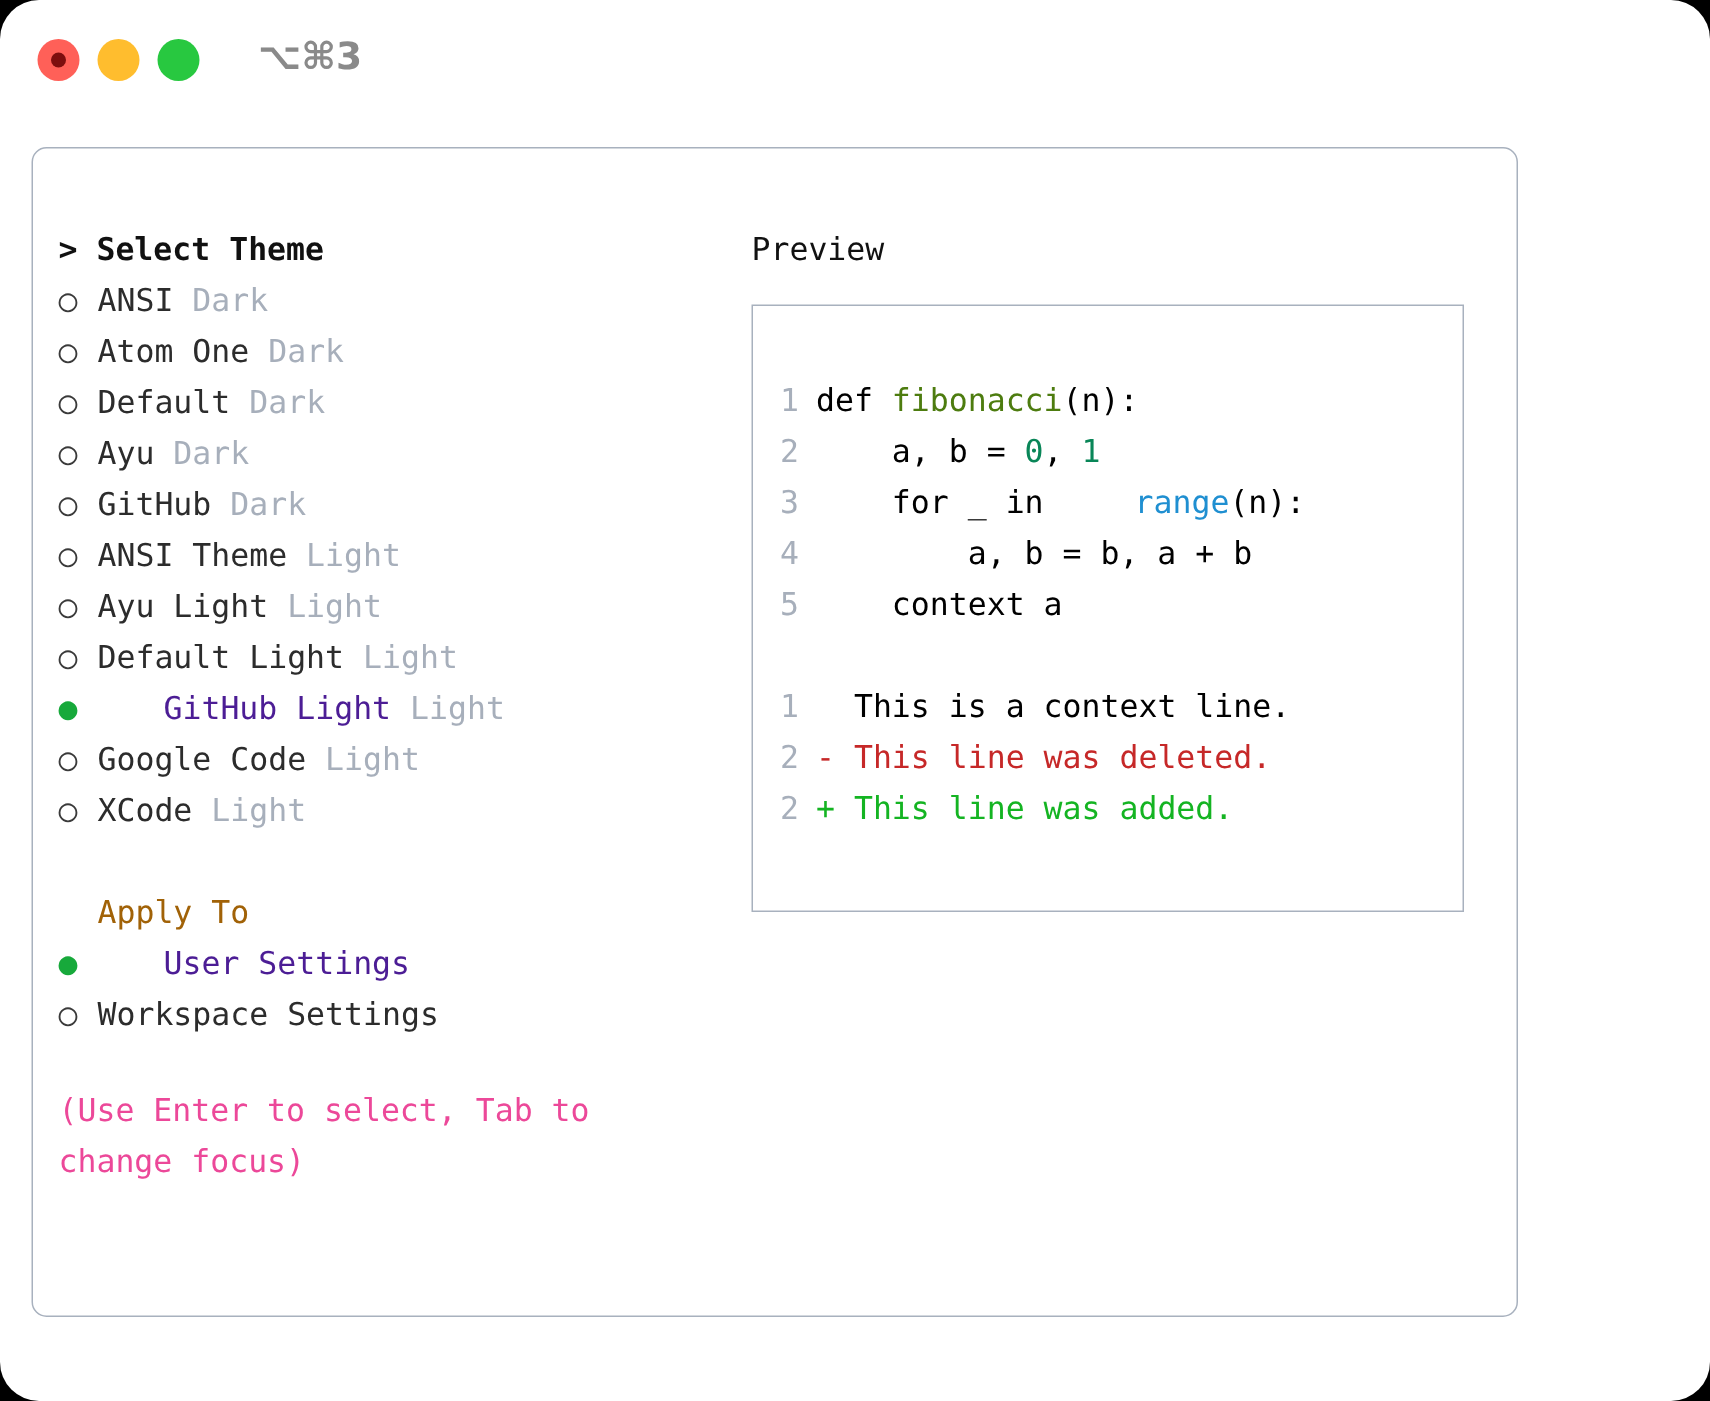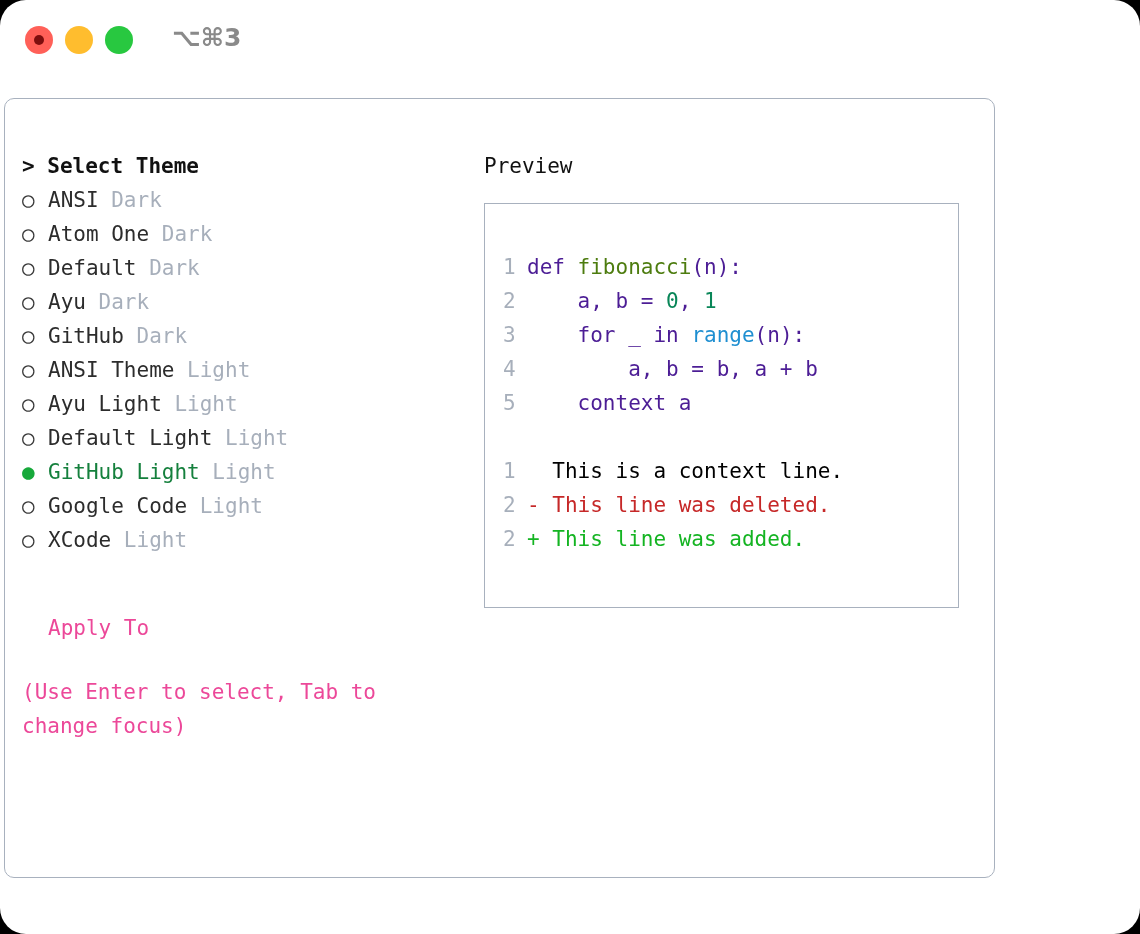--- a/index.html
+++ b/index.html
@@ -66,7 +66,7 @@
   
   .panel {
     position: absolute;
-    left: 4px;
+    left: 21px;
     top: 98px;
     width: 991px;
     height: 780px;

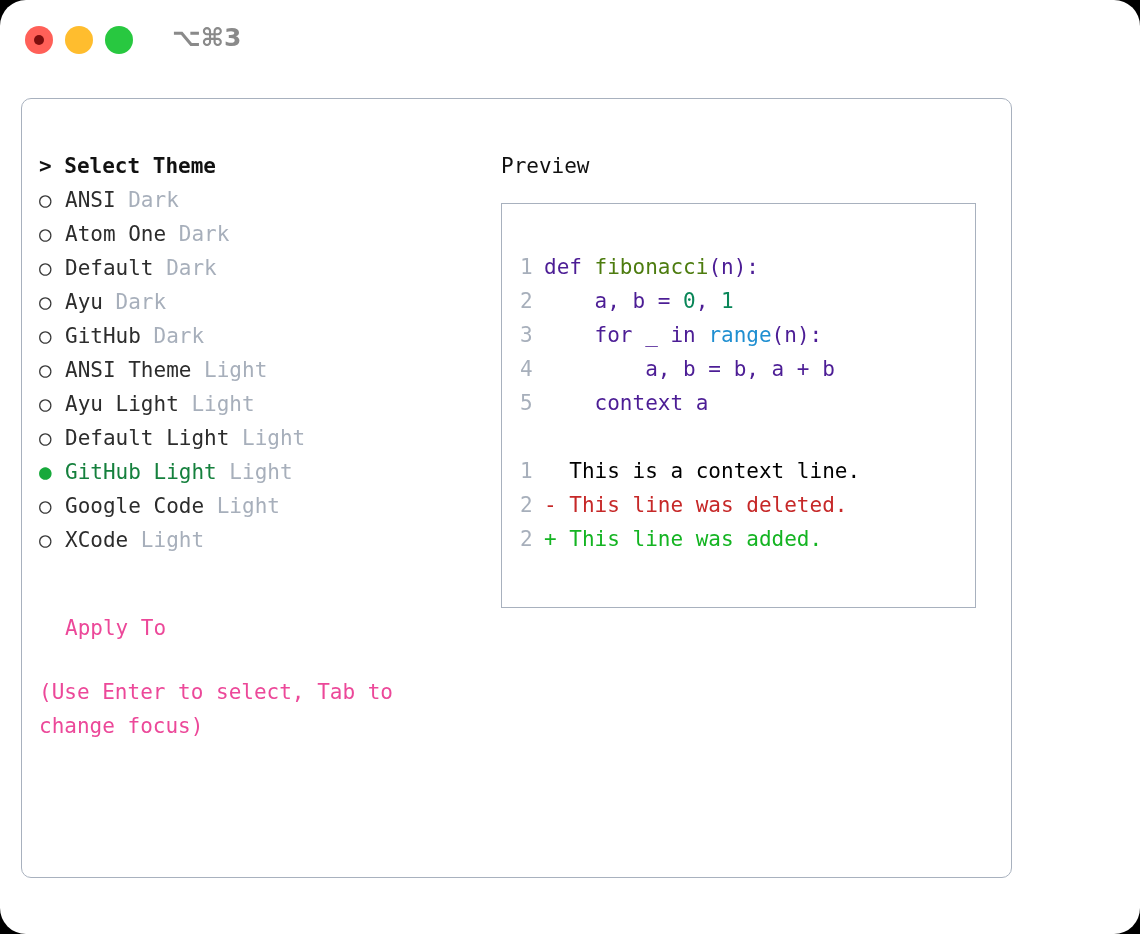--- a/index.html
+++ b/index.html
@@ -169,7 +169,7 @@
   .tok-fn   { color: #4d7c0f; }
   .tok-num  { color: #098658; }
   .tok-call { color: #1f8fd1; }
-  .tok-plain{ color: #4c1d95; margin-top: 24px; }
+  .tok-plain{ color: #000000; margin-top: 24px; }
 
   .blank-line { height: 34px; }
 

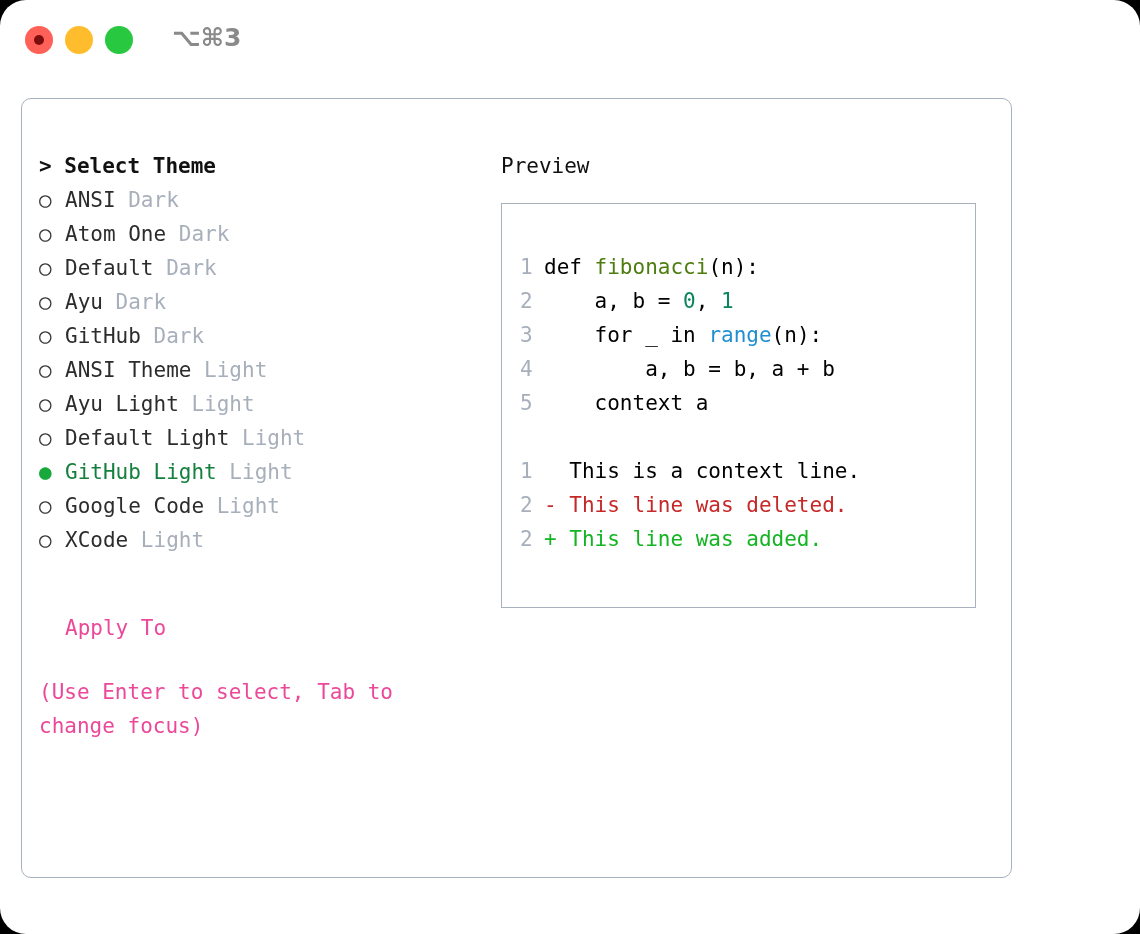--- a/index.html
+++ b/index.html
@@ -168,7 +168,7 @@
   }
   .tok-fn   { color: #4d7c0f; }
   .tok-num  { color: #098658; }
-  .tok-call { color: #1f8fd1; }
+  .tok-call { color: #1f8fd1; margin-left: 48px; }
   .tok-plain{ color: #000000; margin-top: 24px; }
 
   .blank-line { height: 34px; }

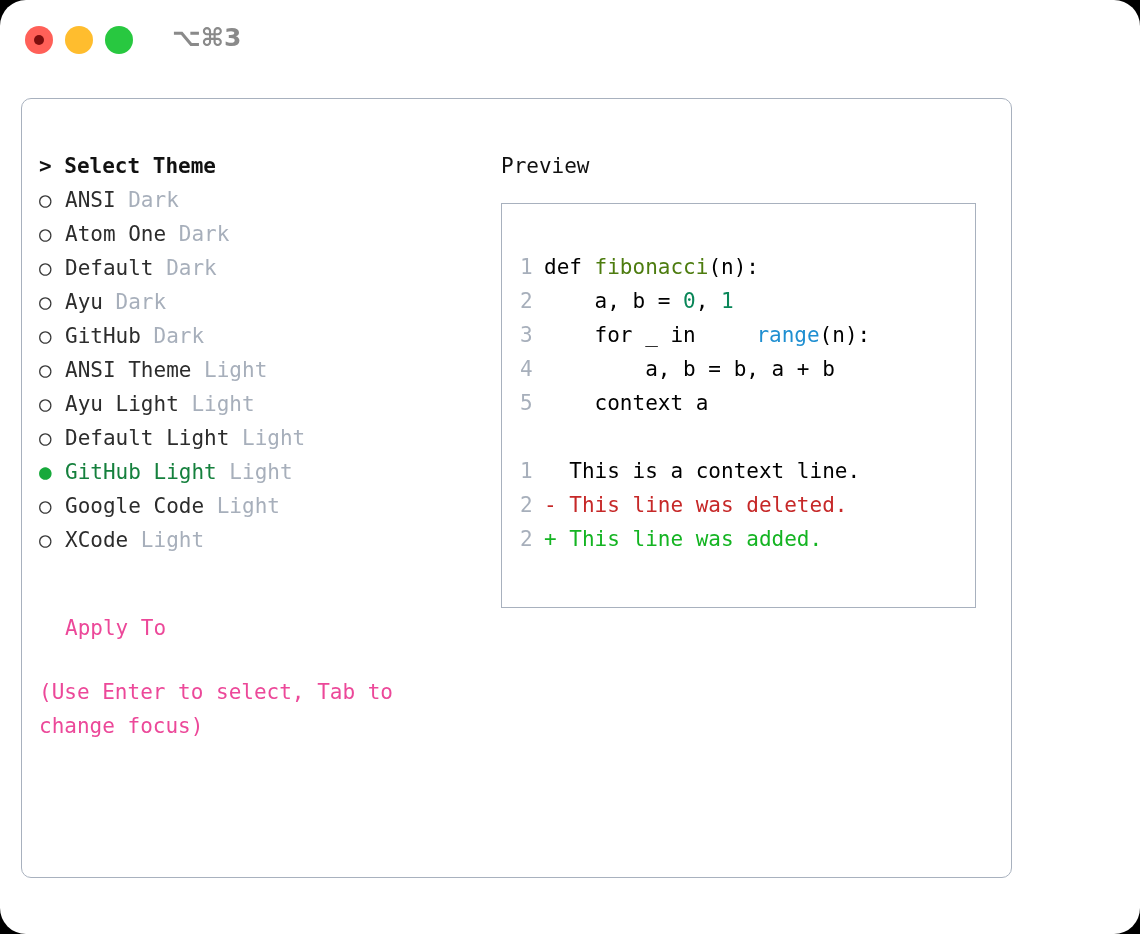--- a/index.html
+++ b/index.html
@@ -105,7 +105,7 @@
     color: #3a3a3a;
   }
   .opt-row.selected .bullet { color: #17a93b; }
-  .opt-row.selected .opt-label { color: #15803d; }
+  .opt-row.selected .opt-label { color: #4c1d95; margin-left: 44px; }
   .opt-label { color: #2c2c2c; }
   .opt-kind { color: #a7afbb; }
 

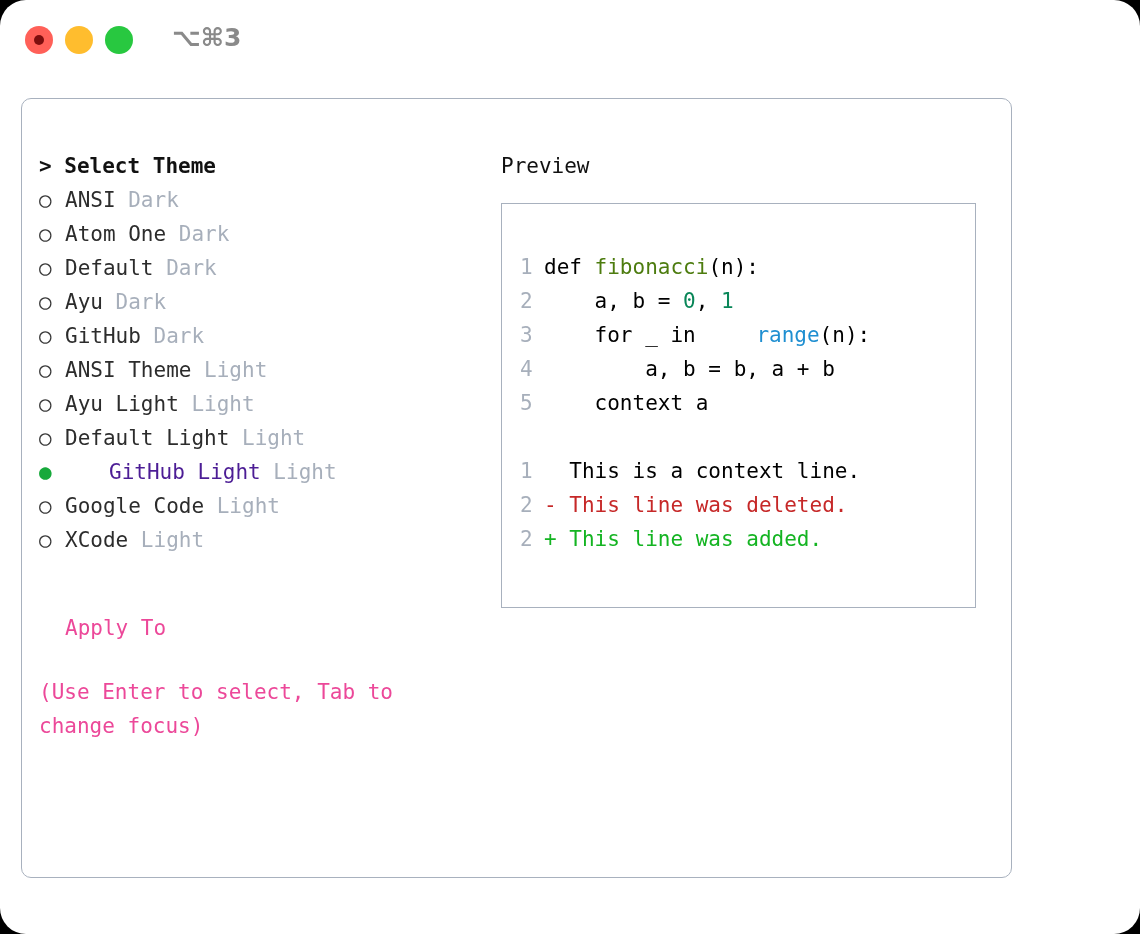--- a/index.html
+++ b/index.html
@@ -113,11 +113,10 @@
 
   .apply-header {
     font-size: 21px;
-    color: #ec4899;
+    color: #a16207;
     line-height: 34px;
     white-space: pre;
     padding-left: 26px;
-    margin-top: 20px;
   }
 
   .hint {

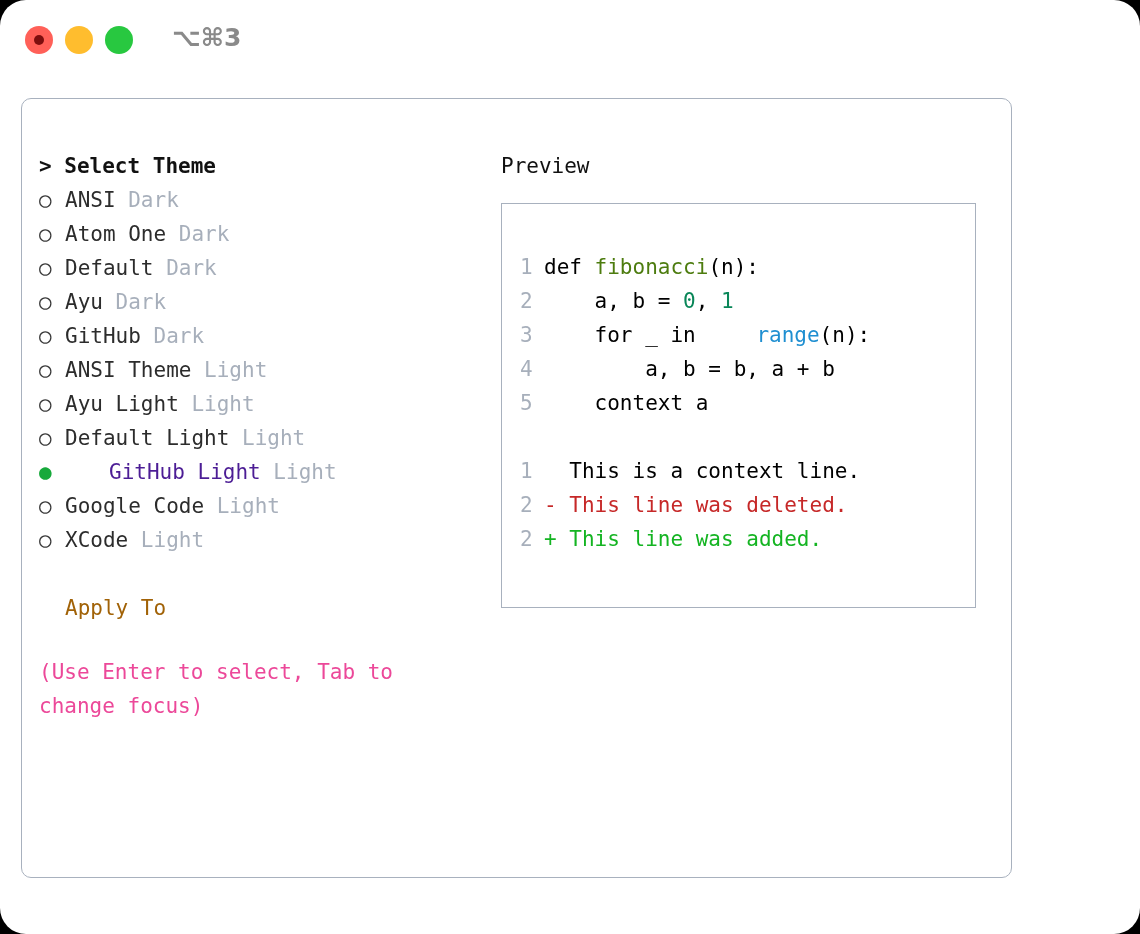--- a/index.html
+++ b/index.html
@@ -214,6 +214,10 @@
 
       <div class="apply-header">Apply To</div>
 
+      <div id="apply-list">
+          <div class="opt-row selected"><span class="bullet">●</span><span class="opt-label">User Settings</span></div>
+          <div class="opt-row"><span class="bullet">○</span><span class="opt-label">Workspace Settings</span></div>
+        </div>
 
       <div class="hint">(Use Enter to select, Tab to change focus)</div>
     </div>

